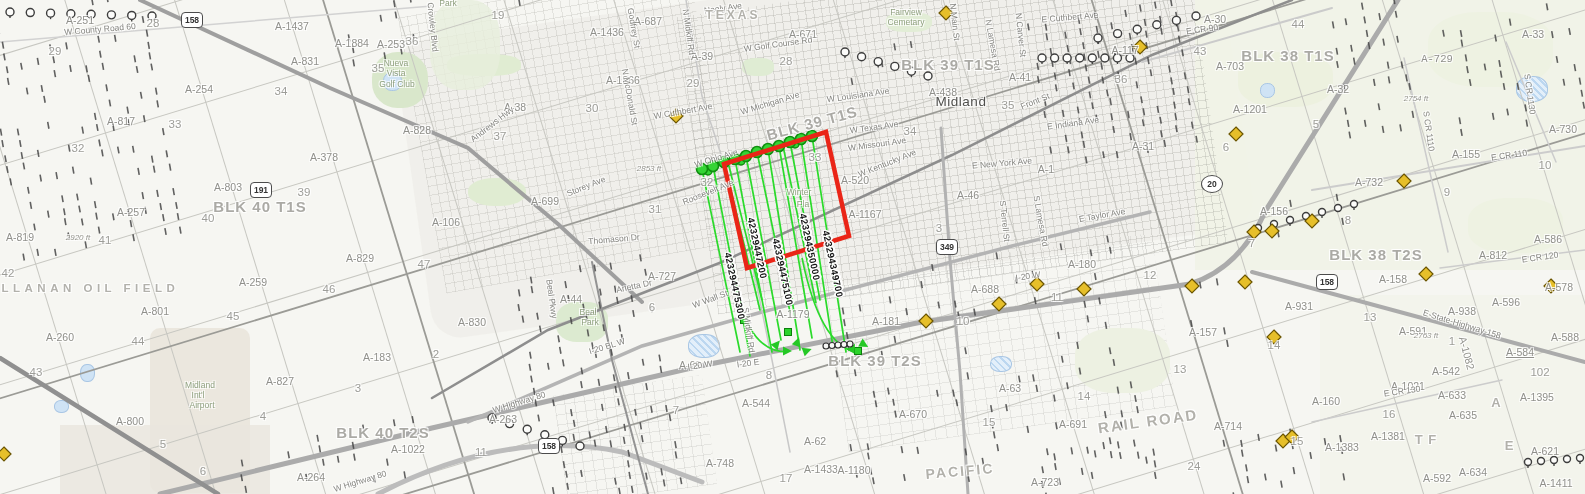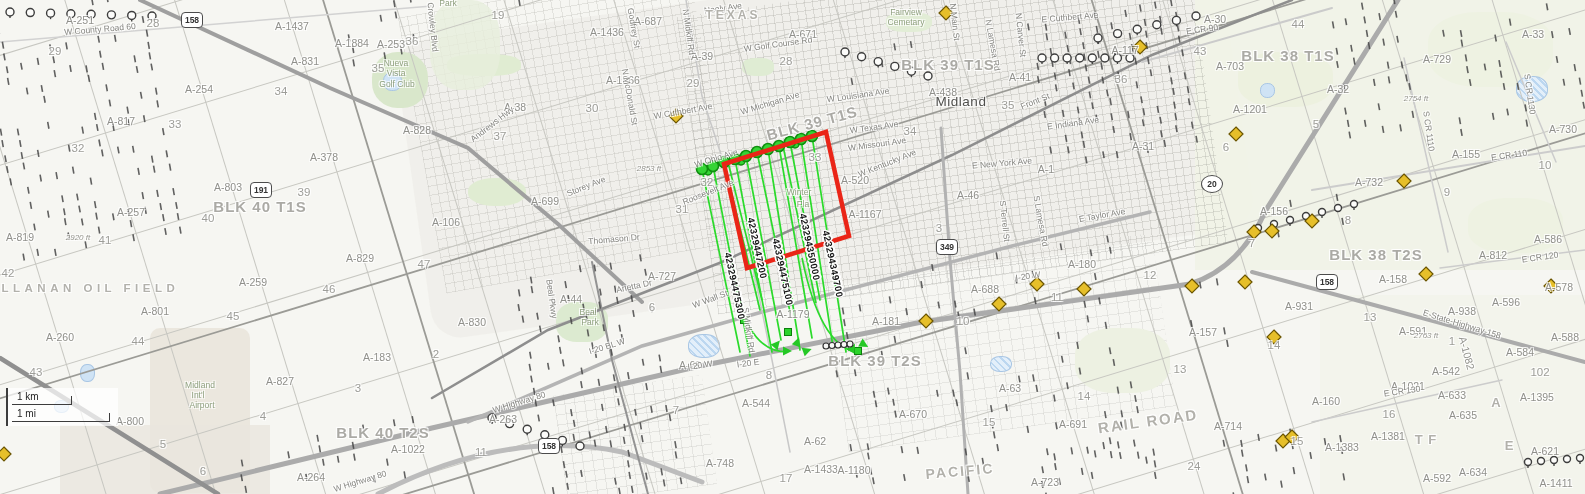--- a/index.html
+++ b/index.html
@@ -950,7 +950,7 @@
       <div class="lbl abs" style="left: 1125px; top: 50px; transform: translate(-50%, -50%) rotate(0deg);">A-117</div>
       <div class="lbl abs" style="left: 1215px; top: 19px; transform: translate(-50%, -50%) rotate(0deg);">A-30</div>
       <div class="lbl abs" style="left: 1533px; top: 34px; transform: translate(-50%, -50%) rotate(0deg);">A-33</div>
-      <div class="lbl abs" style="left: 1437px; top: 59px; transform: translate(-50%, -50%) rotate(0deg);">A-729</div>
+      <div class="lbl abs" style="left: 1437px; top: 59px; transform: translate(-50%, -50%) rotate(0deg); font-family: Liberation Mono, monospace;">A-729</div>
       <div class="lbl abs" style="left: 1230px; top: 66px; transform: translate(-50%, -50%) rotate(0deg);">A-703</div>
       <div class="lbl abs" style="left: 1338px; top: 89px; transform: translate(-50%, -50%) rotate(0deg);">A-32</div>
       <div class="lbl abs" style="left: 1250px; top: 109px; transform: translate(-50%, -50%) rotate(0deg);">A-1201</div>

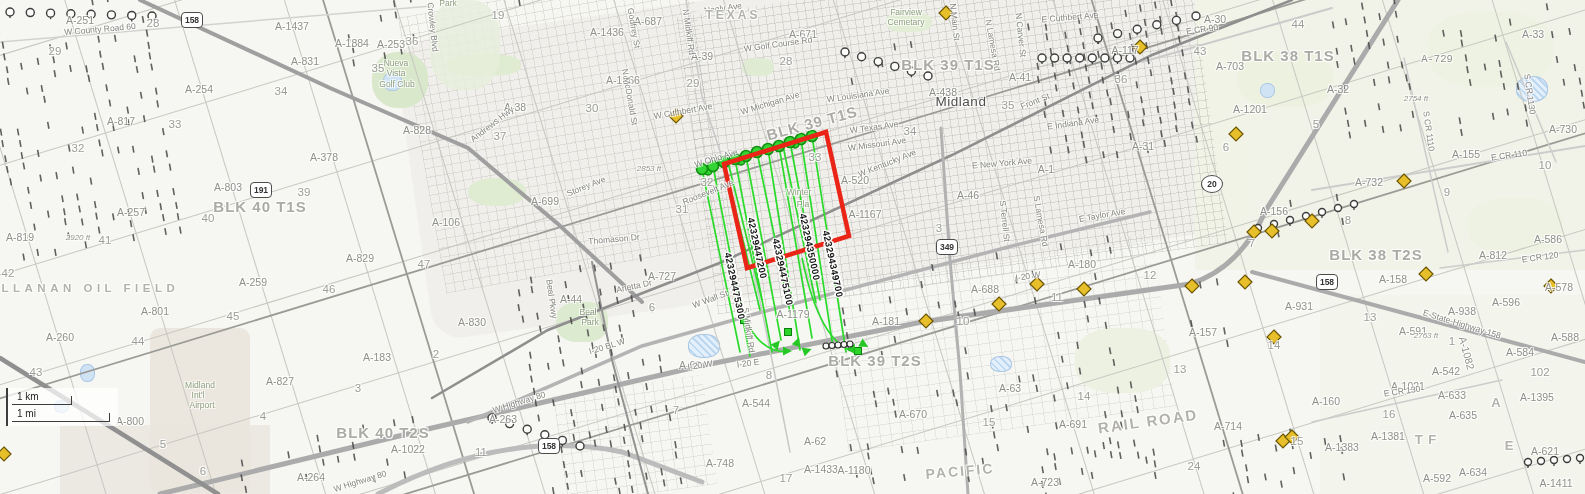--- a/index.html
+++ b/index.html
@@ -831,7 +831,7 @@
       <div class="lbl sec" style="left: 412px; top: 41px; transform: translate(-50%, -50%) rotate(0deg);">36</div>
       <div class="lbl sec" style="left: 500px; top: 136px; transform: translate(-50%, -50%) rotate(0deg);">37</div>
       <div class="lbl sec" style="left: 592px; top: 108px; transform: translate(-50%, -50%) rotate(0deg);">30</div>
-      <div class="lbl sec" style="left: 682px; top: 209px; transform: translate(-50%, -50%) rotate(0deg);">31</div>
+      <div class="lbl sec" style="left: 655px; top: 209px; transform: translate(-50%, -50%) rotate(0deg);">31</div>
       <div class="lbl sec" style="left: 786px; top: 61px; transform: translate(-50%, -50%) rotate(0deg);">28</div>
       <div class="lbl sec" style="left: 693px; top: 83px; transform: translate(-50%, -50%) rotate(0deg);">29</div>
       <div class="lbl sec" style="left: 815px; top: 157px; transform: translate(-50%, -50%) rotate(0deg);">33</div>

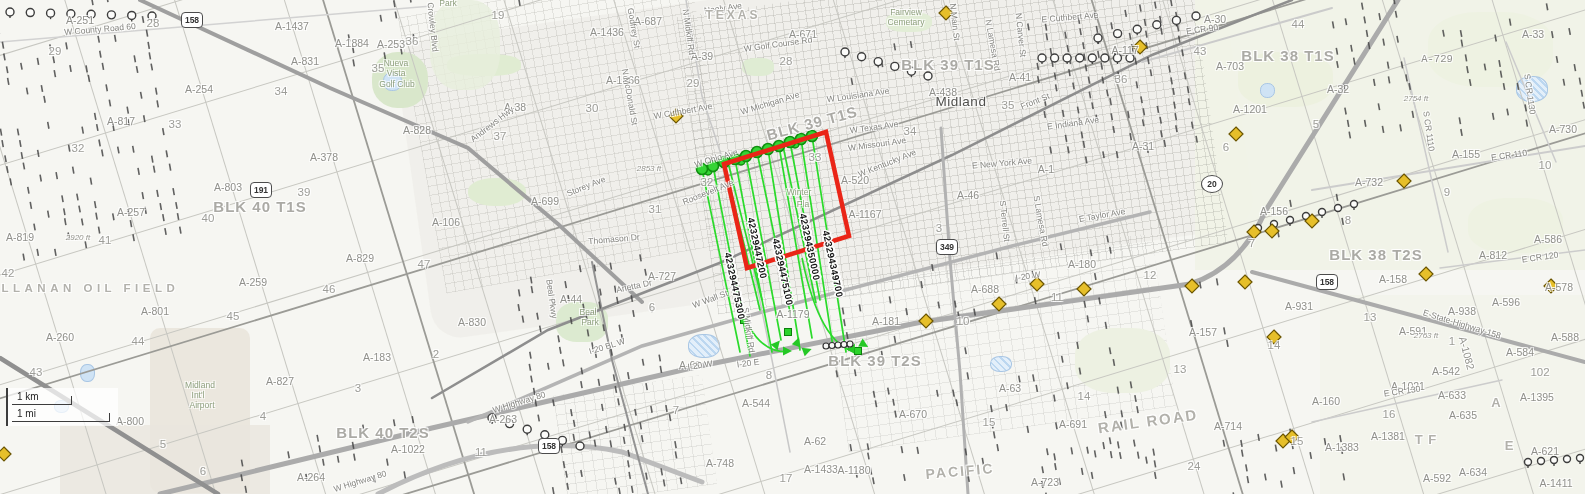--- a/index.html
+++ b/index.html
@@ -925,7 +925,7 @@
       <div class="lbl abs" style="left: 1413px; top: 331px; transform: translate(-50%, -50%) rotate(0deg);">A-591</div>
       <div class="lbl abs" style="left: 1462px; top: 311px; transform: translate(-50%, -50%) rotate(0deg);">A-938</div>
       <div class="lbl abs" style="left: 1506px; top: 302px; transform: translate(-50%, -50%) rotate(0deg);">A-596</div>
-      <div class="lbl abs" style="left: 1520px; top: 352px; transform: translate(-50%, -50%) rotate(0deg);">A-584</div>
+      <div class="lbl abs" style="left: 1520px; top: 352px; transform: translate(-50%, -50%) rotate(0deg); text-decoration: underline;">A-584</div>
       <div class="lbl abs" style="left: 1565px; top: 337px; transform: translate(-50%, -50%) rotate(0deg);">A-588</div>
       <div class="lbl abs" style="left: 1408px; top: 386px; transform: translate(-50%, -50%) rotate(0deg);">A-1021</div>
       <div class="lbl abs" style="left: 1446px; top: 371px; transform: translate(-50%, -50%) rotate(0deg);">A-542</div>

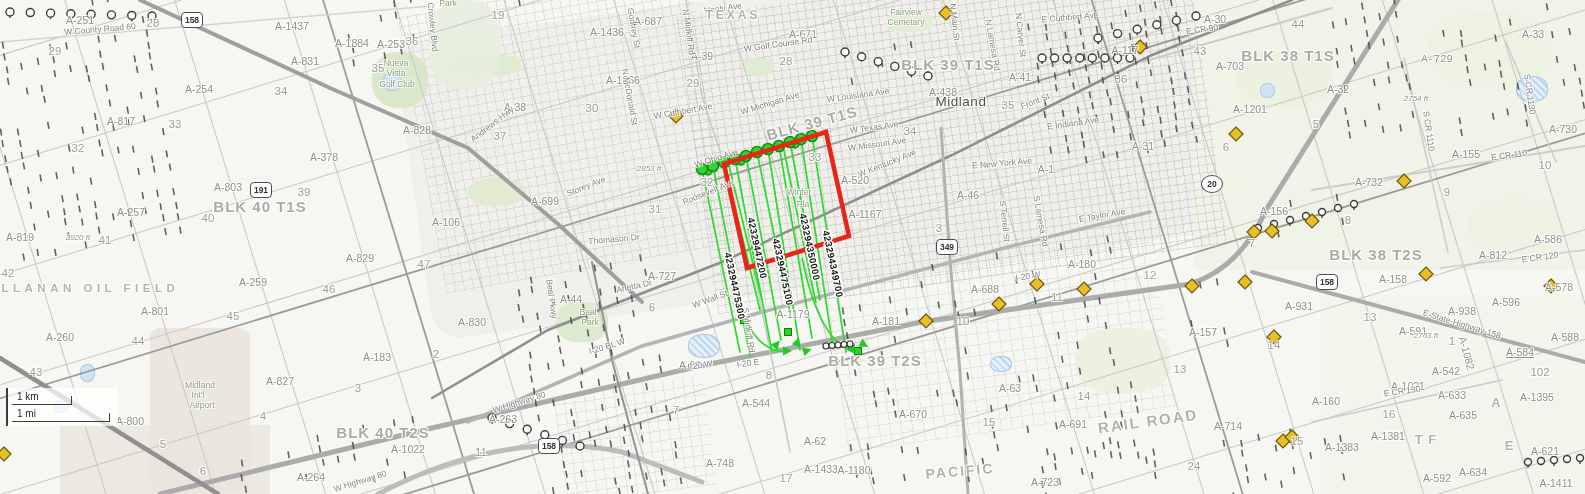--- a/index.html
+++ b/index.html
@@ -1051,14 +1051,6 @@
       <div class="shield s" style="left: 1327px; top: 282px;">158</div>
       <div class="shield i" style="left: 1212px; top: 184px;">20</div>
     </div>
-  <div id="scalebar">
-    <div class="sb-line sb-km">
-        <span>1 km</span>
-      </div>
-    <div class="sb-line sb-mi">
-        <span>1 mi</span>
-      </div>
-  </div>
 </div>
 
 </body></html>

